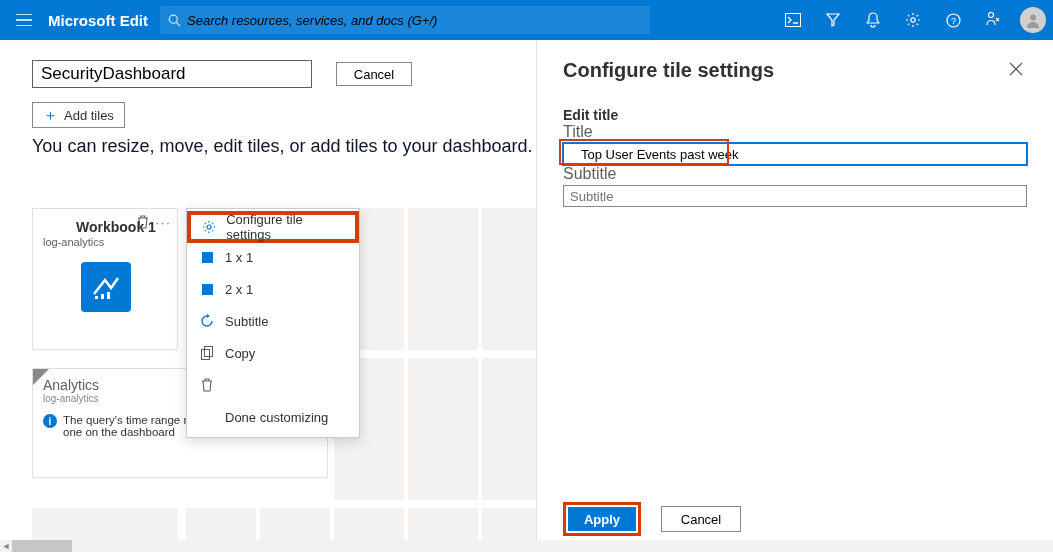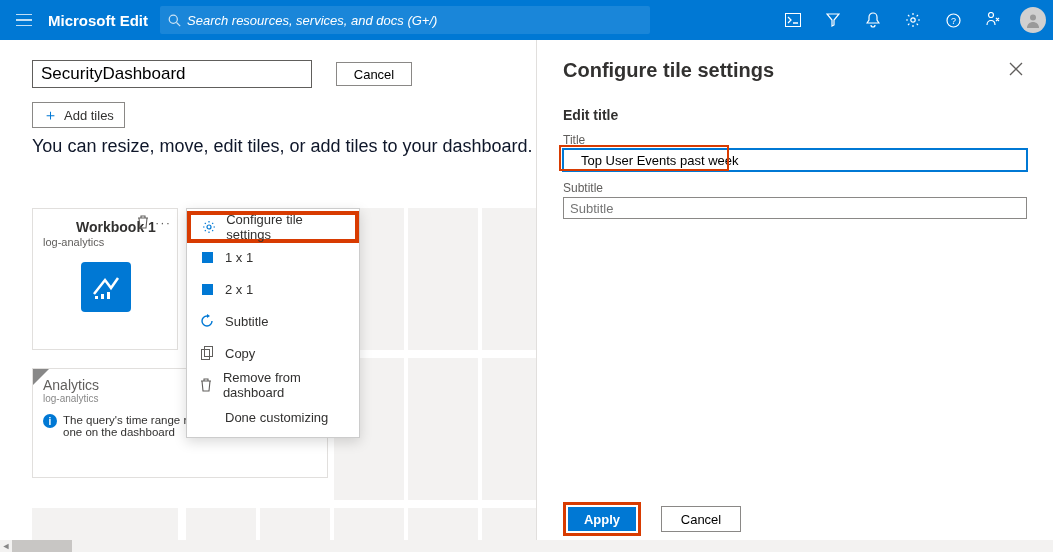--- a/index.html
+++ b/index.html
@@ -10,7 +10,7 @@
   .topbar { height: 40px; background: #0078d4; color: #fff; display: flex; align-items: center; }
   .hamburger { width: 48px; display:flex; align-items:center; justify-content:center; height:100%; }
   .brand { font-size: 15px; font-weight: 600; padding: 0 12px 0 0; }
-  .searchwrap { flex: 0 0 490px; height: 28px; background: #1a86d9; border-radius: 2px; display:flex; align-items:center; padding:0 8px; color:#ffffff; cursor:text; }
+  .searchwrap { flex: 0 0 490px; height: 28px; background: #1a86d9; border-radius: 2px; display:flex; align-items:center; padding:0 8px; color:#000000; cursor:text; }
   .searchwrap .sicon { margin-right:6px; display:flex; }
   .searchwrap .stext { font-size:13px; font-style: italic; }
   .topspacer { flex:1; }

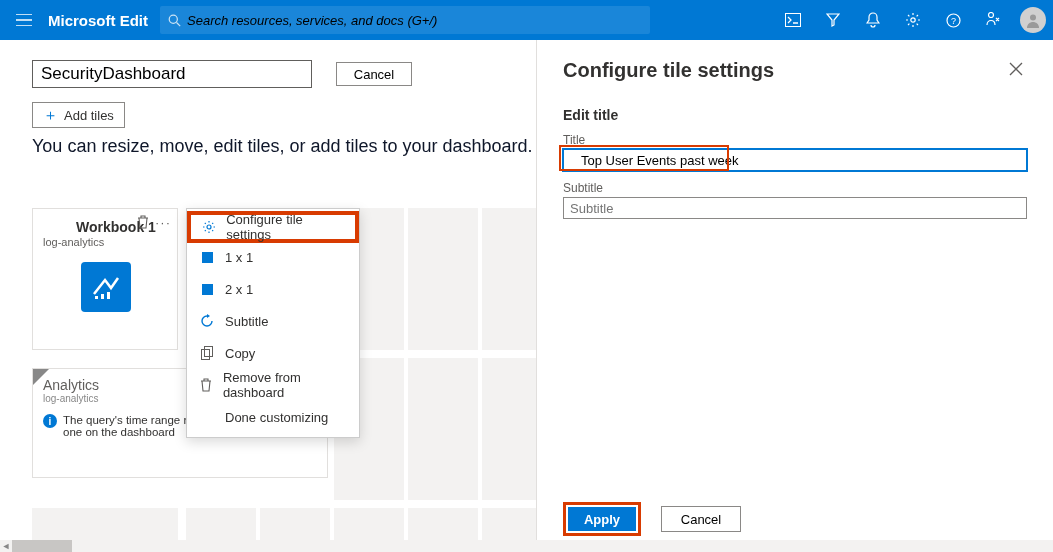--- a/index.html
+++ b/index.html
@@ -64,7 +64,7 @@
   .rtitle { font-size:20px; font-weight:600; }
   .closebtn { cursor:pointer; color:#605e5c; padding:4px; }
   .sect-label { font-weight:600; font-size:14px; margin-top:24px; }
-  .fldlabel { font-size:12px; color:#605e5c; margin-top:10px; }
+  .fldlabel { font-size:16px; color:#605e5c; }
   .in-title-wrap { position:relative; margin-top:2px; }
   .in-title-wrap .hl { position:absolute; left:-4px; top:-4px; width:170px; height:26px; border:2px solid #d83b01; pointer-events:none; }
   .in-title { width:100%; height:22px; border:1px solid #0078d4; outline:1px solid #0078d4; font-family:inherit; font-size:13px; padding:1px 17px; }

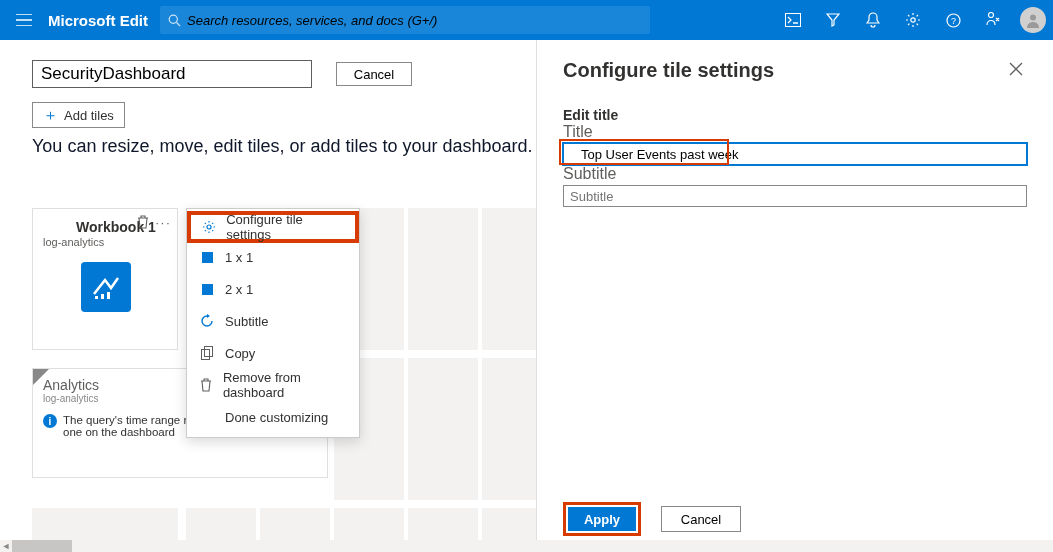--- a/index.html
+++ b/index.html
@@ -255,7 +255,6 @@
                 <path d="M1 3h10M4 3V1h4v2M2 3l1 10h6l1-10" fill="none" stroke="#605e5c" stroke-width="1.1"></path>
               </svg>
             </span>
-          <span>Remove from dashboard</span>
         </div>
         <div class="ctxitem">
           <span class="ctxicon"></span>

